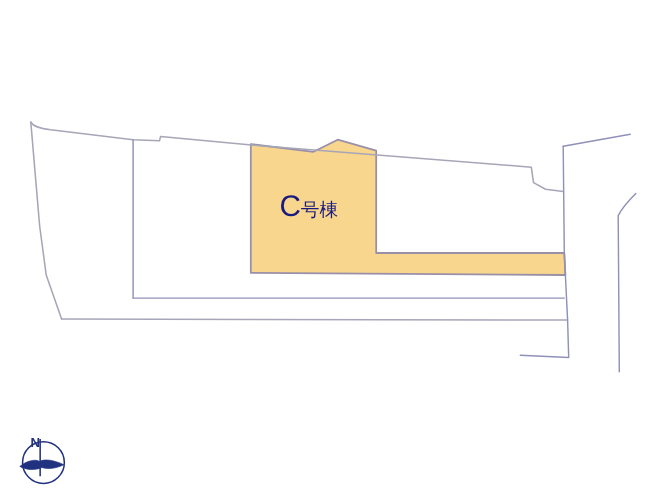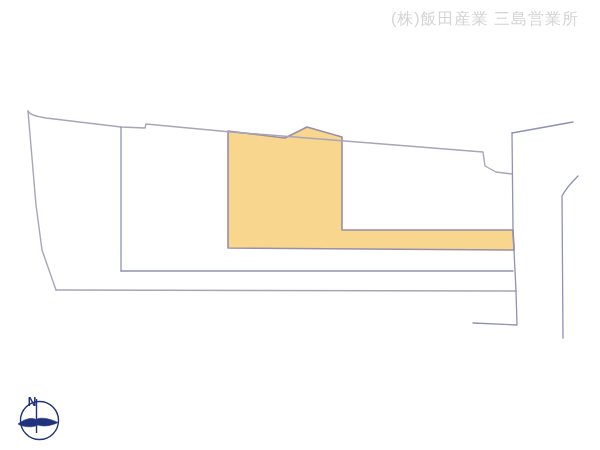--- a/index.html
+++ b/index.html
@@ -32,7 +32,6 @@
 
 <div class="stage">
 
-  <div class="company-credit">(株)飯田産業 三島営業所</div>
 
   <svg class="plan-svg" width="600" height="450" viewBox="0 0 600 450">
 

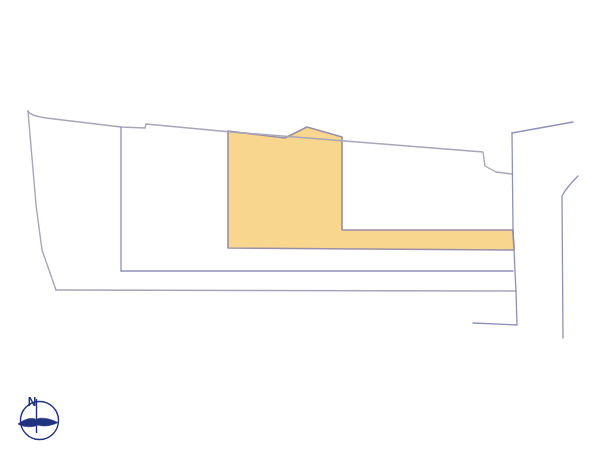--- a/index.html
+++ b/index.html
@@ -54,6 +54,9 @@
     <path class="lotline" d="M578,176 C571,183 565,190 562,196 L563,338"></path>
   </svg>
 
+  <div class="lot-label">
+    <span class="big">C</span><span class="small">号棟</span>
+  </div>
 
   <svg class="compass-svg" width="52" height="52" viewBox="0 0 52 52">
     <circle class="compass-stroke" cx="25.5" cy="26.5" r="19"></circle>

